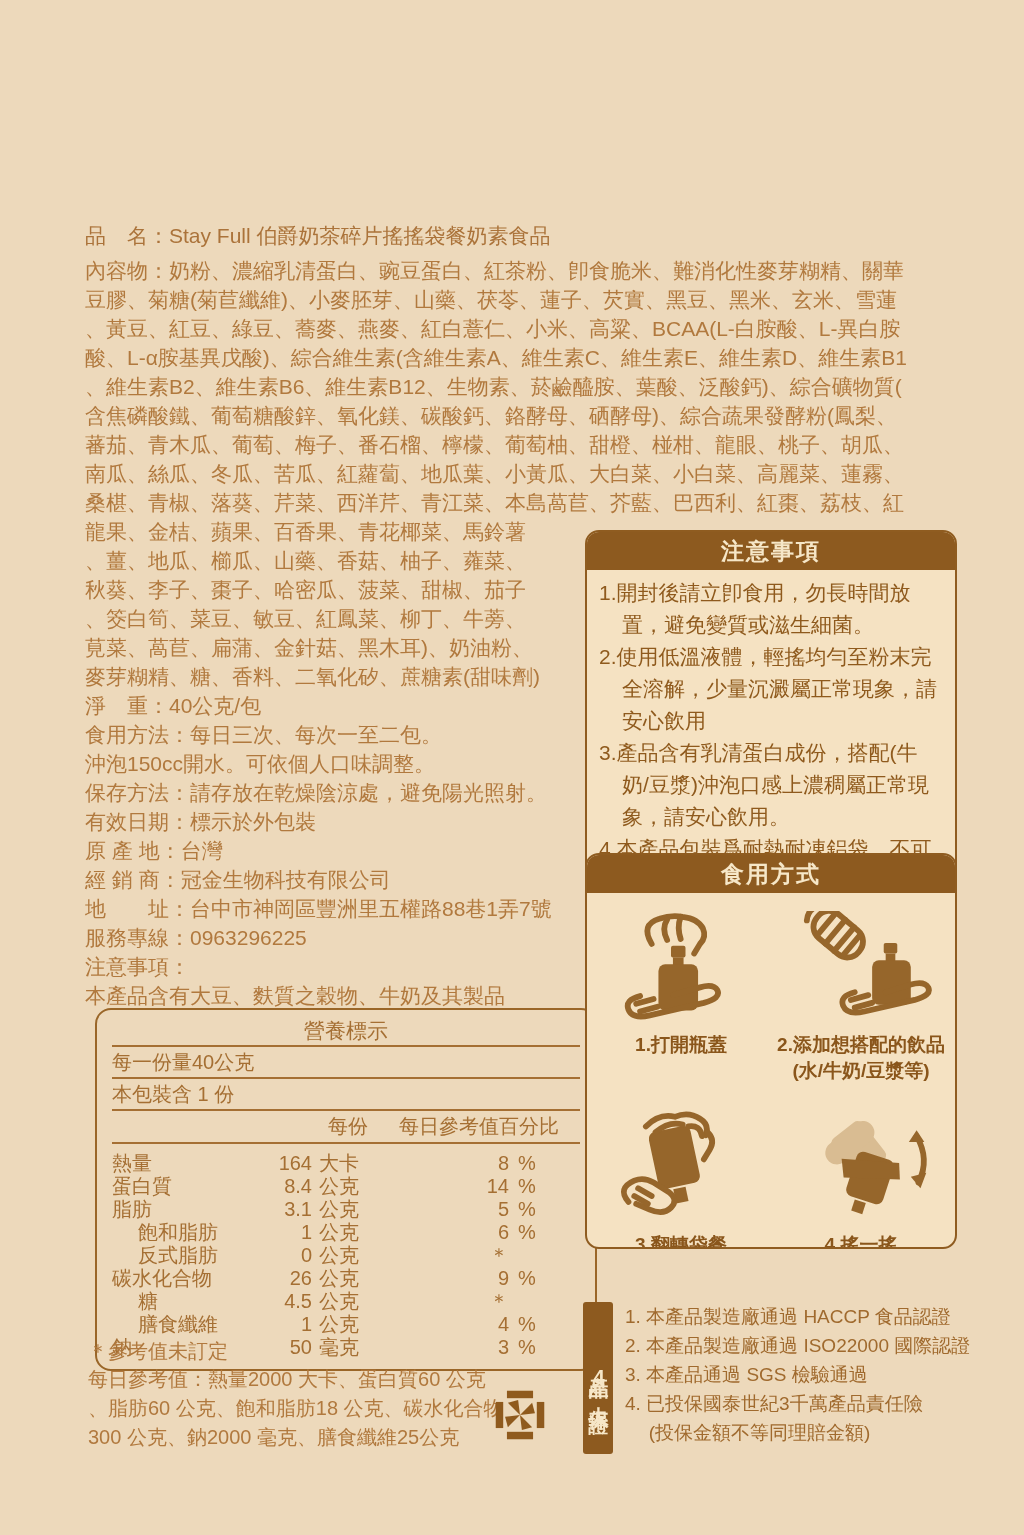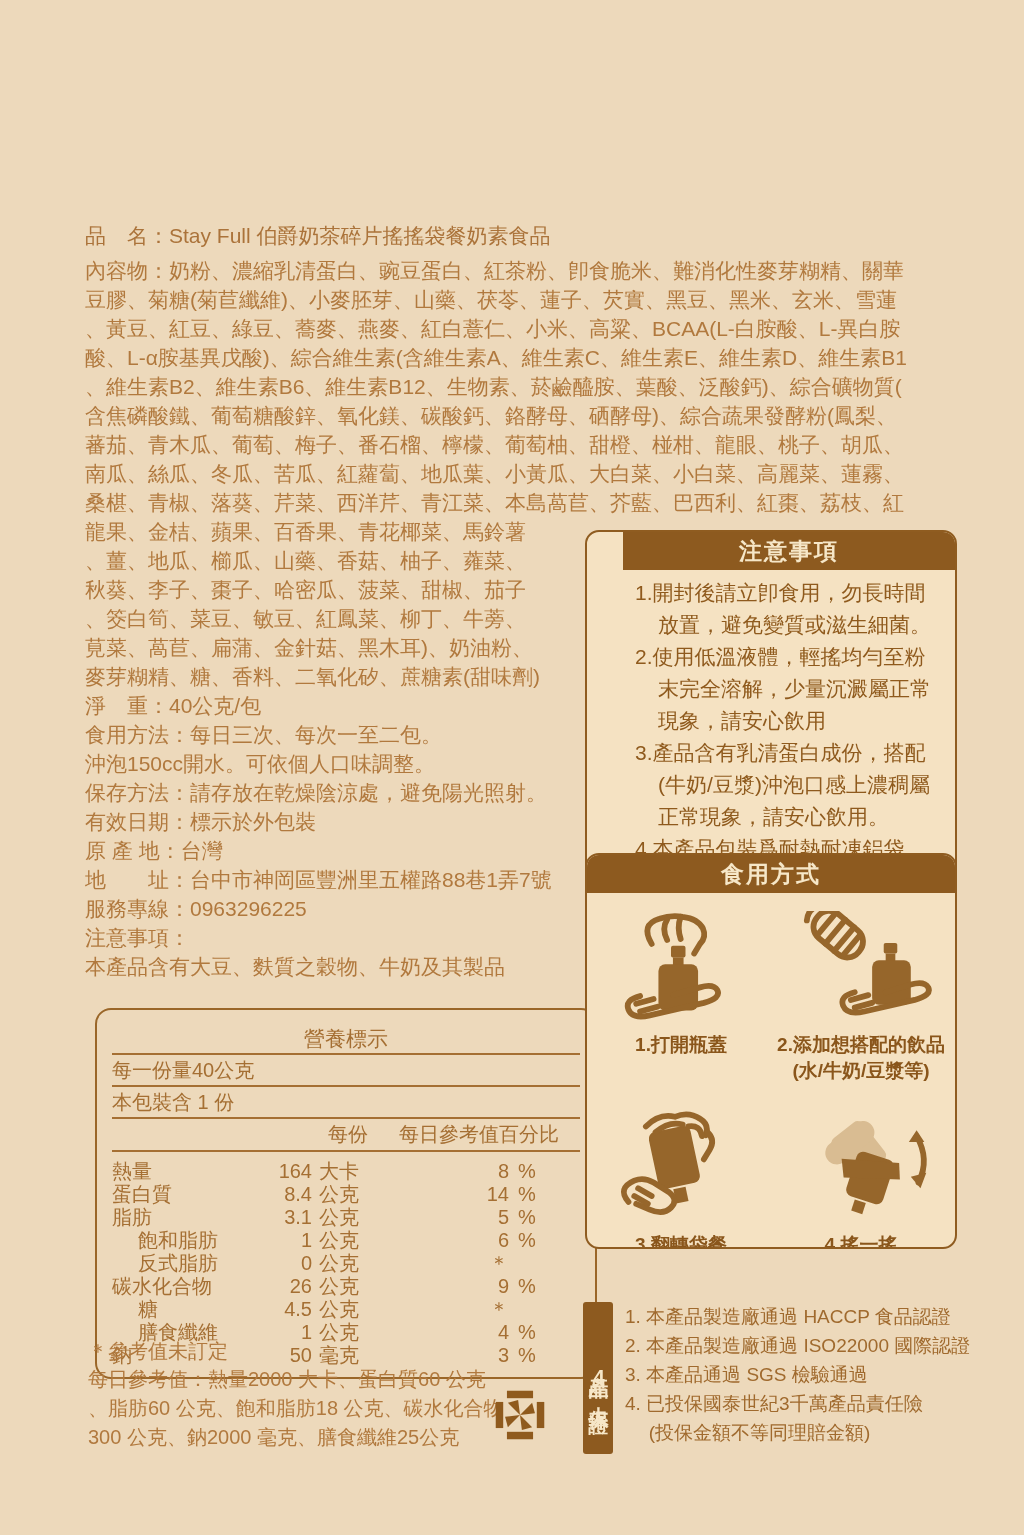--- a/index.html
+++ b/index.html
@@ -45,7 +45,7 @@
     border:2.5px solid #8f5c20; border-radius:14px; background:#f5e2c2; overflow:hidden;}
   .rbox .bar{background:#8d5a1f; color:#f6e7c8; text-align:center; font-size:23px;
     font-weight:bold; height:38px; line-height:38px; letter-spacing:2px;}
-  .notice-box{top:530px; height:391px;padding-left:36px;}
+  .notice-box{top:530px; height:391px;}
   .notice-body{padding:7px 13px 6px 12px; color:#8f5a1d; font-size:21px; line-height:32px;}
   .notice-item{padding-left:1.1em; text-indent:-1.1em;}
   .usage-box{top:853px; height:396px;}

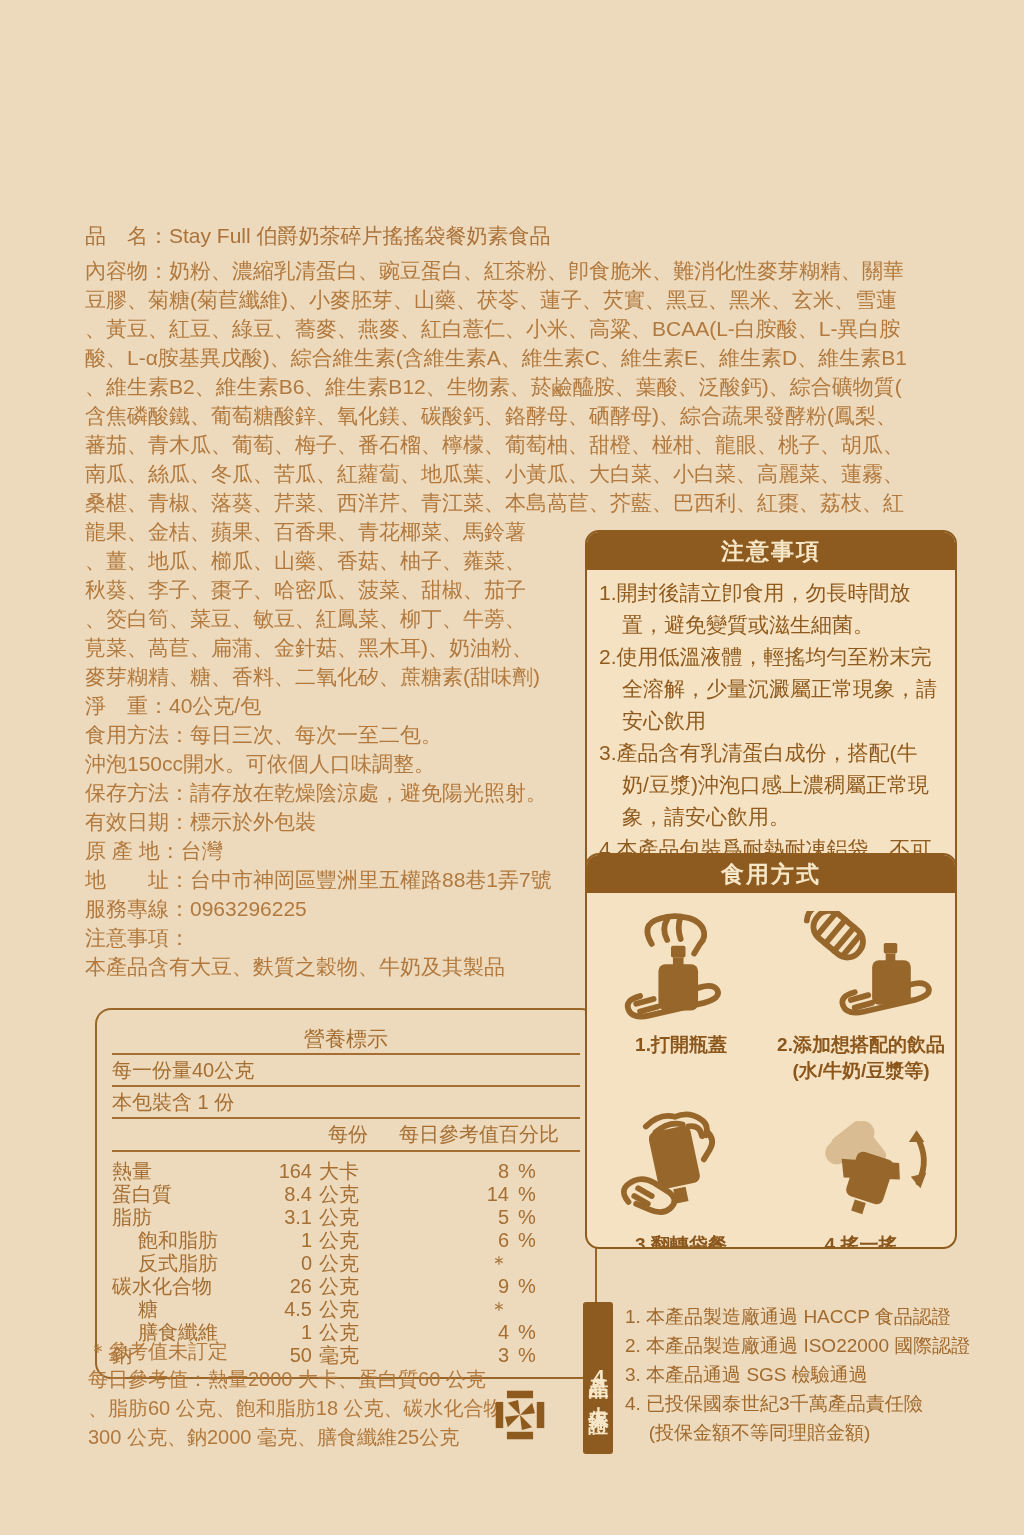--- a/index.html
+++ b/index.html
@@ -97,6 +97,7 @@
     <div class="info-line">保存方法：請存放在乾燥陰涼處，避免陽光照射。</div>
     <div class="info-line">有效日期：標示於外包裝</div>
     <div class="info-line">原 產 地：台灣</div>
+    <div class="info-line">經 銷 商：冠金生物科技有限公司</div>
     <div class="info-line">地　　址：台中市神岡區豐洲里五權路88巷1弄7號</div>
     <div class="info-line">服務專線：0963296225</div>
     <div class="info-line">注意事項：</div>

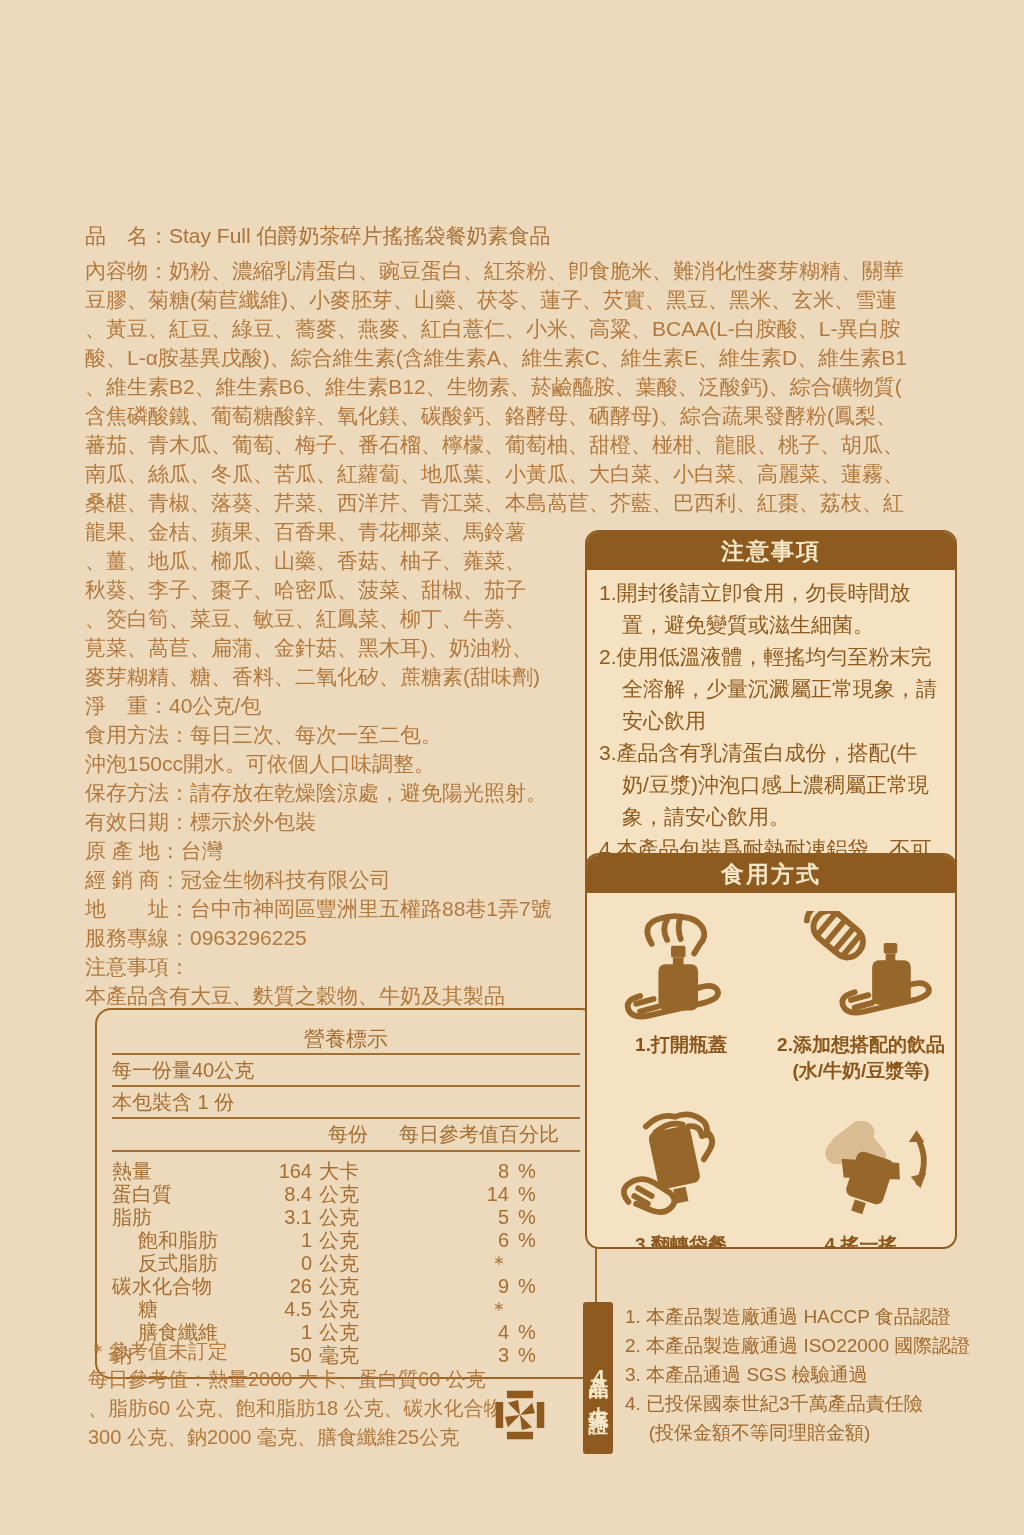--- a/index.html
+++ b/index.html
@@ -19,7 +19,7 @@
   .info-line{font-size:21px; line-height:29px; white-space:nowrap; color:#b1793e; width:500px;}
   
   .nutri{position:absolute; left:95px; top:1008px; width:502px; box-sizing:border-box;
-    border:2.5px solid #9a6628; border-radius:16px; padding:16px 15px 10px 15px;
+    border:2.5px solid #9a6628; border-radius:16px; padding:8px 15px 10px 15px;
     color:#a56f33; font-size:20px;}
   .nutri .ntitle{text-align:center; font-size:21px; line-height:25px;}
   .nrule{height:0; border-top:2px solid #a56f33; margin:2px 0;}

